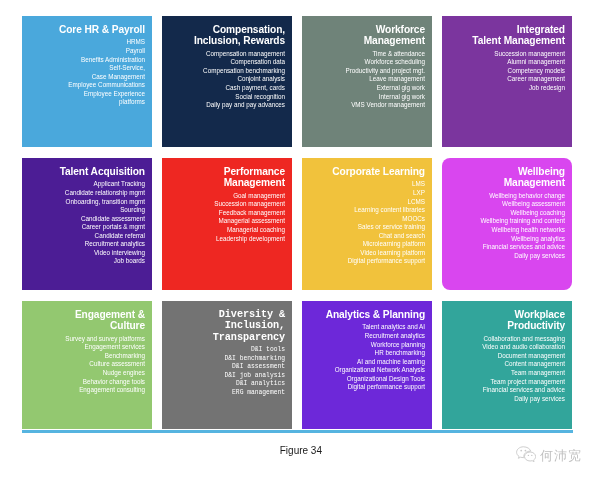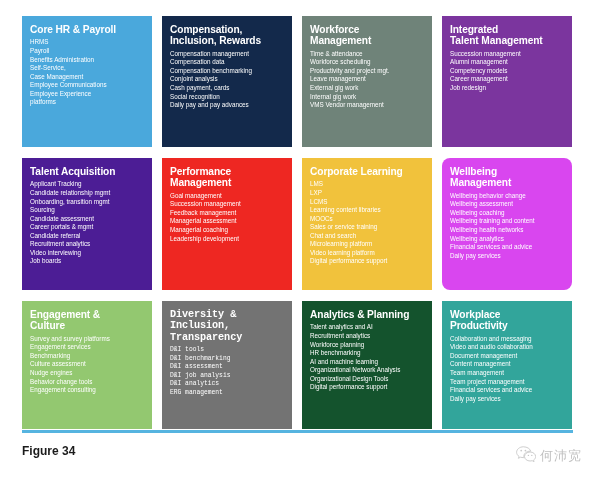--- a/index.html
+++ b/index.html
@@ -19,6 +19,7 @@
     width: 600px;
     height: 478px;
     background: #ffffff;
+    text-align: right;
   }
   .grid {
     position: absolute;

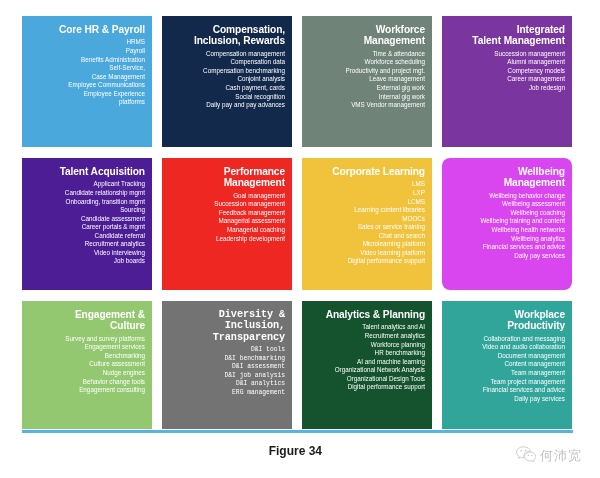--- a/index.html
+++ b/index.html
@@ -240,7 +240,7 @@
           <li>ERG management</li>
         </ul>
       </div>
-      <div class="card" style="background: #14532d;">
+      <div class="card" style="background: #6d28d9;">
         <div class="card-title">Analytics &amp; Planning</div>
         <ul class="card-list">
           <li>Talent analytics and AI</li>

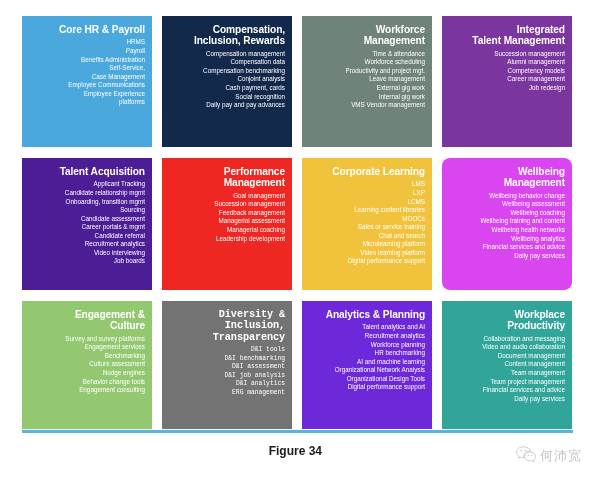--- a/index.html
+++ b/index.html
@@ -74,8 +74,8 @@
     width: 300px;
   }
   .figure-caption .fig-num {
-    font-size: 12px;
-    font-weight: bold;
+    font-size: 10px;
+    font-weight: normal;
     color: #1b1b1b;
     line-height: 10px;
   }

